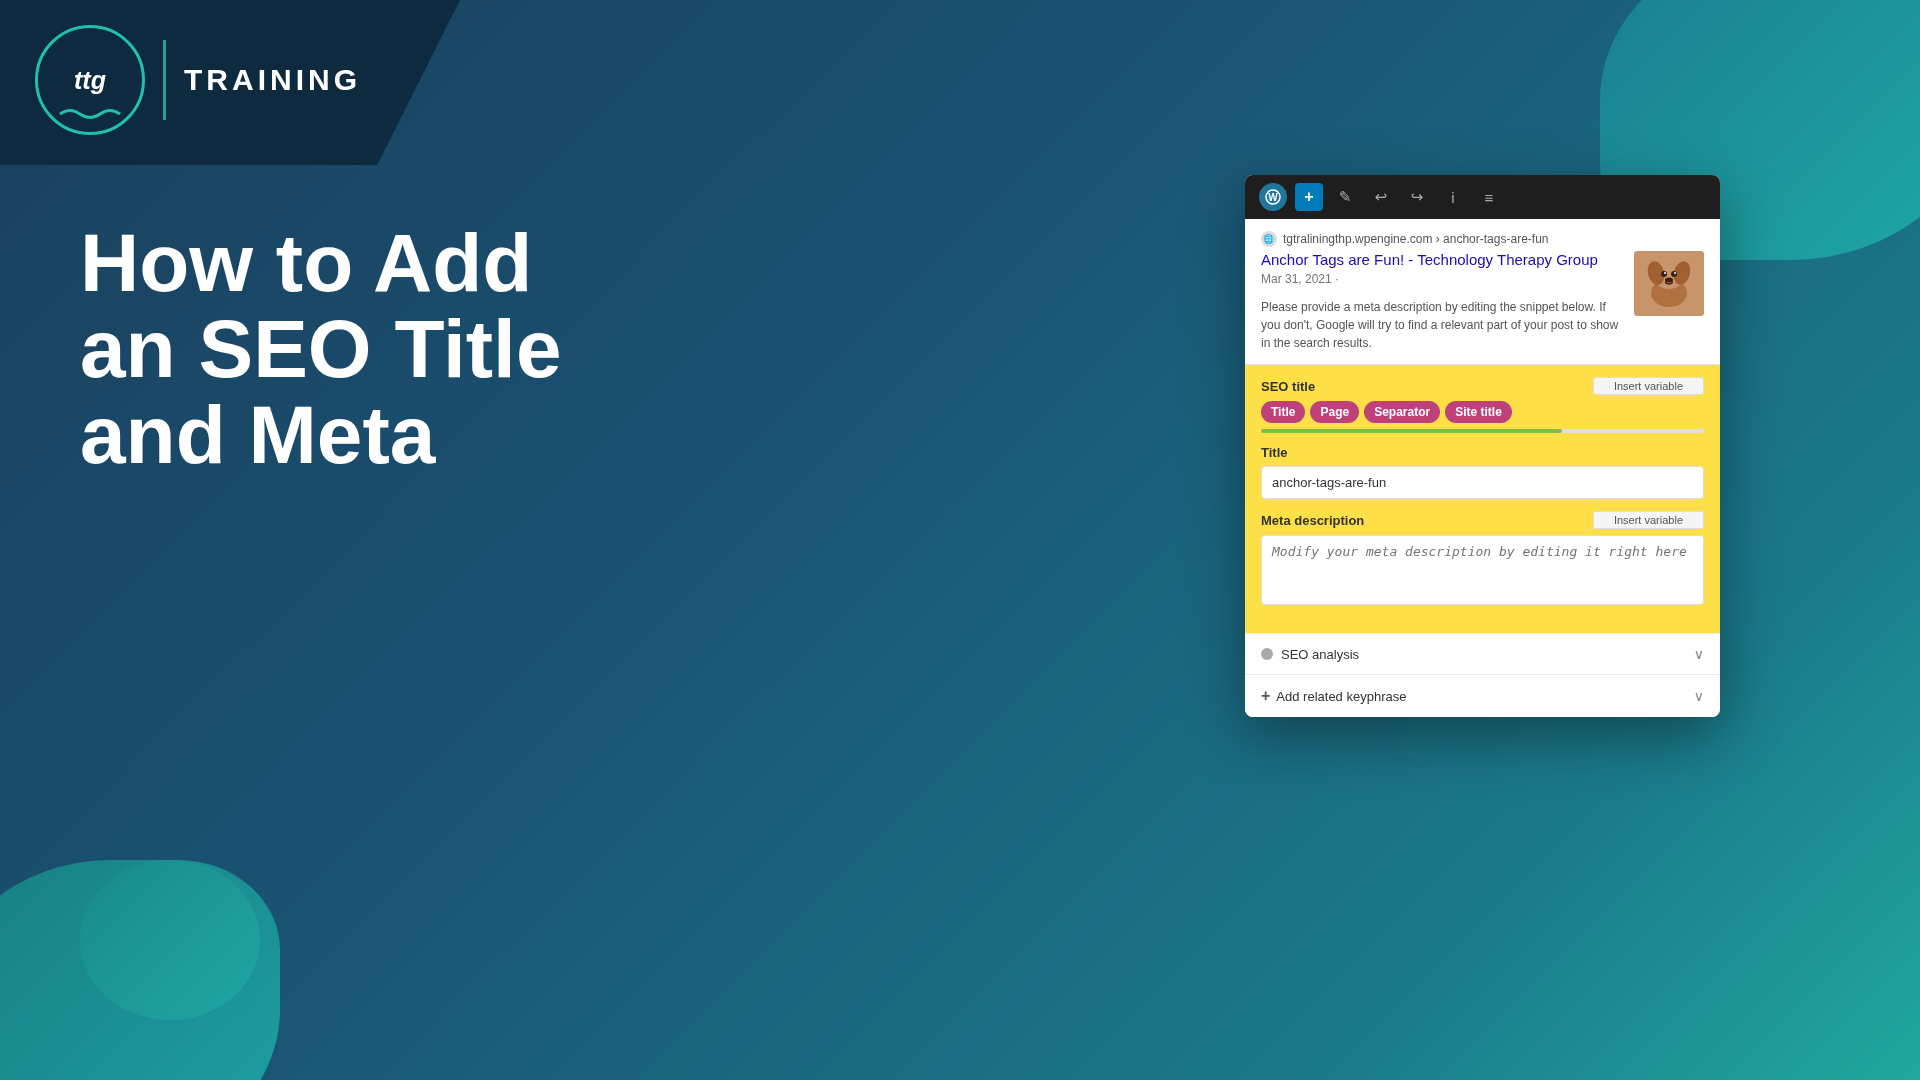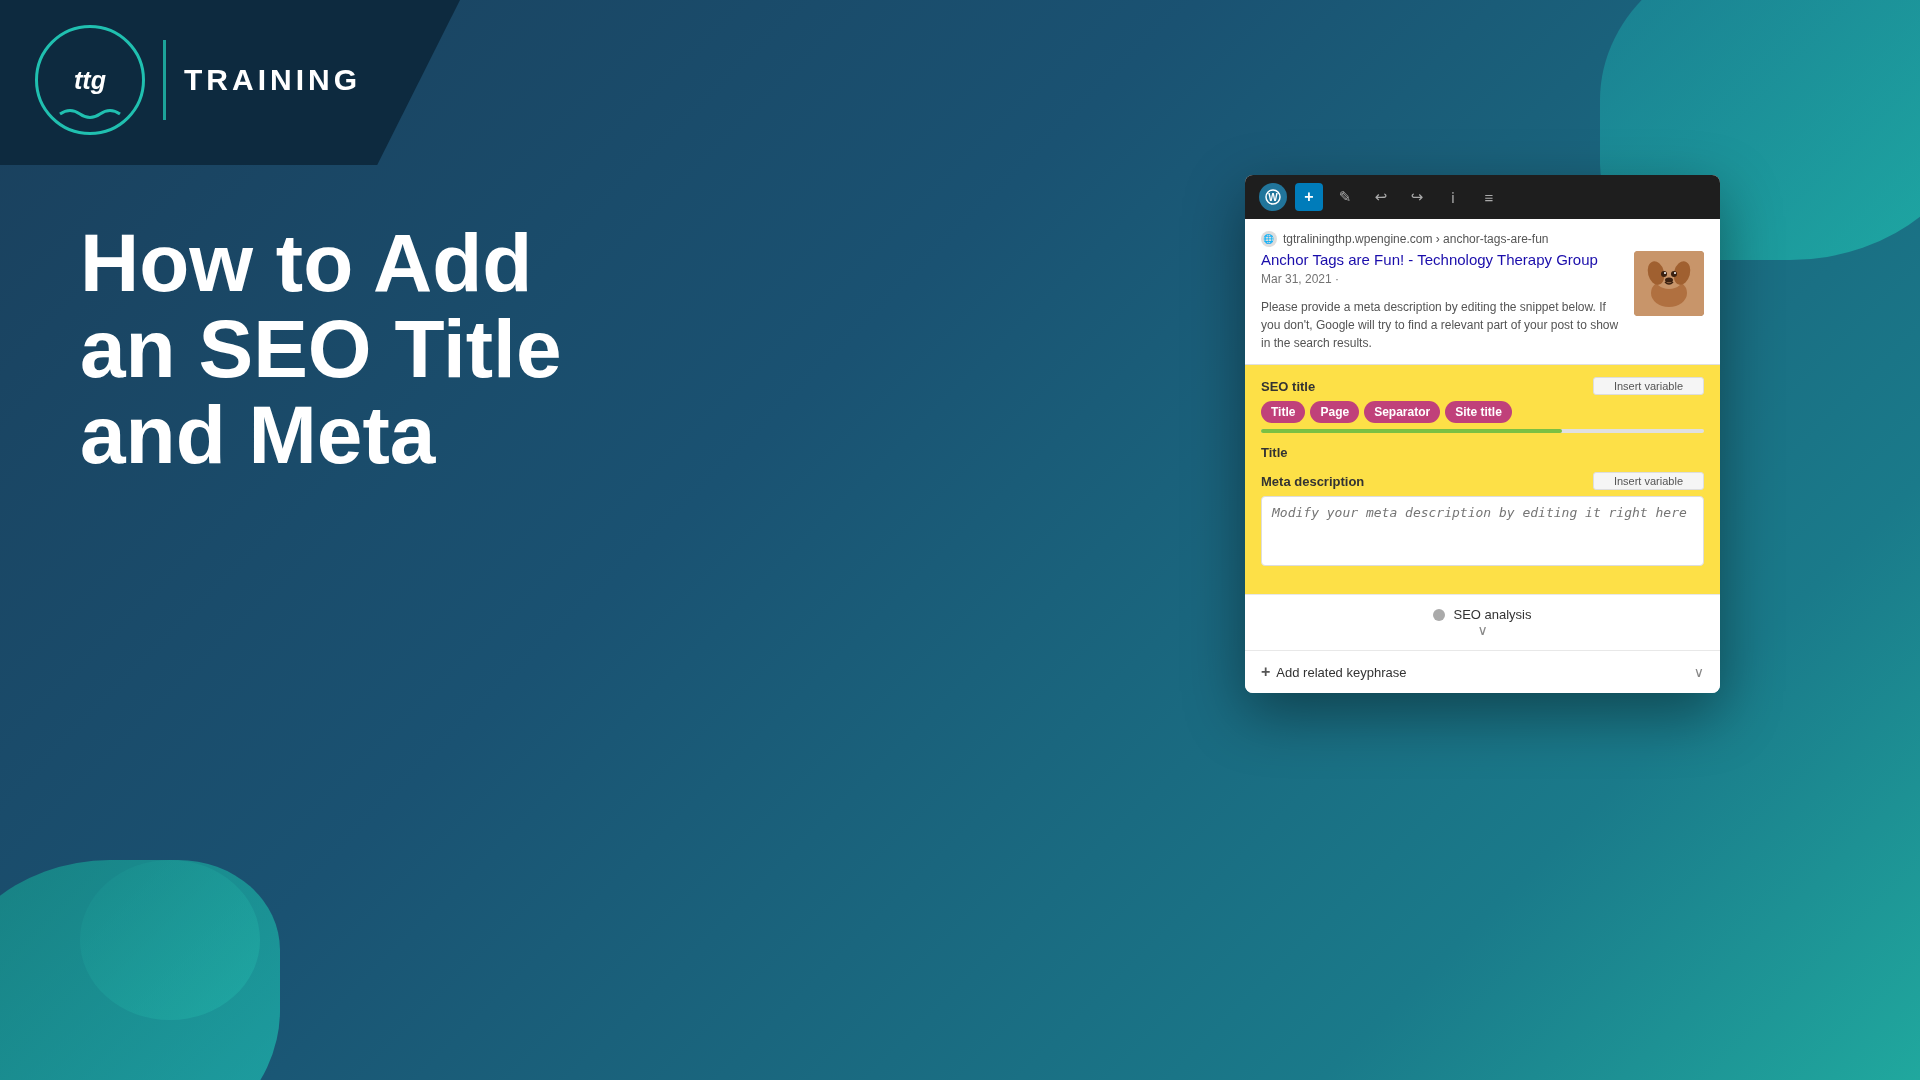--- a/index.html
+++ b/index.html
@@ -528,6 +528,7 @@
       <div class="form-label">
         <span>Title</span>
       </div>
+      <input type="text" class="form-input" value="anchor-tags-are-fun" style="">
     </div>
 
     <div class="form-row">

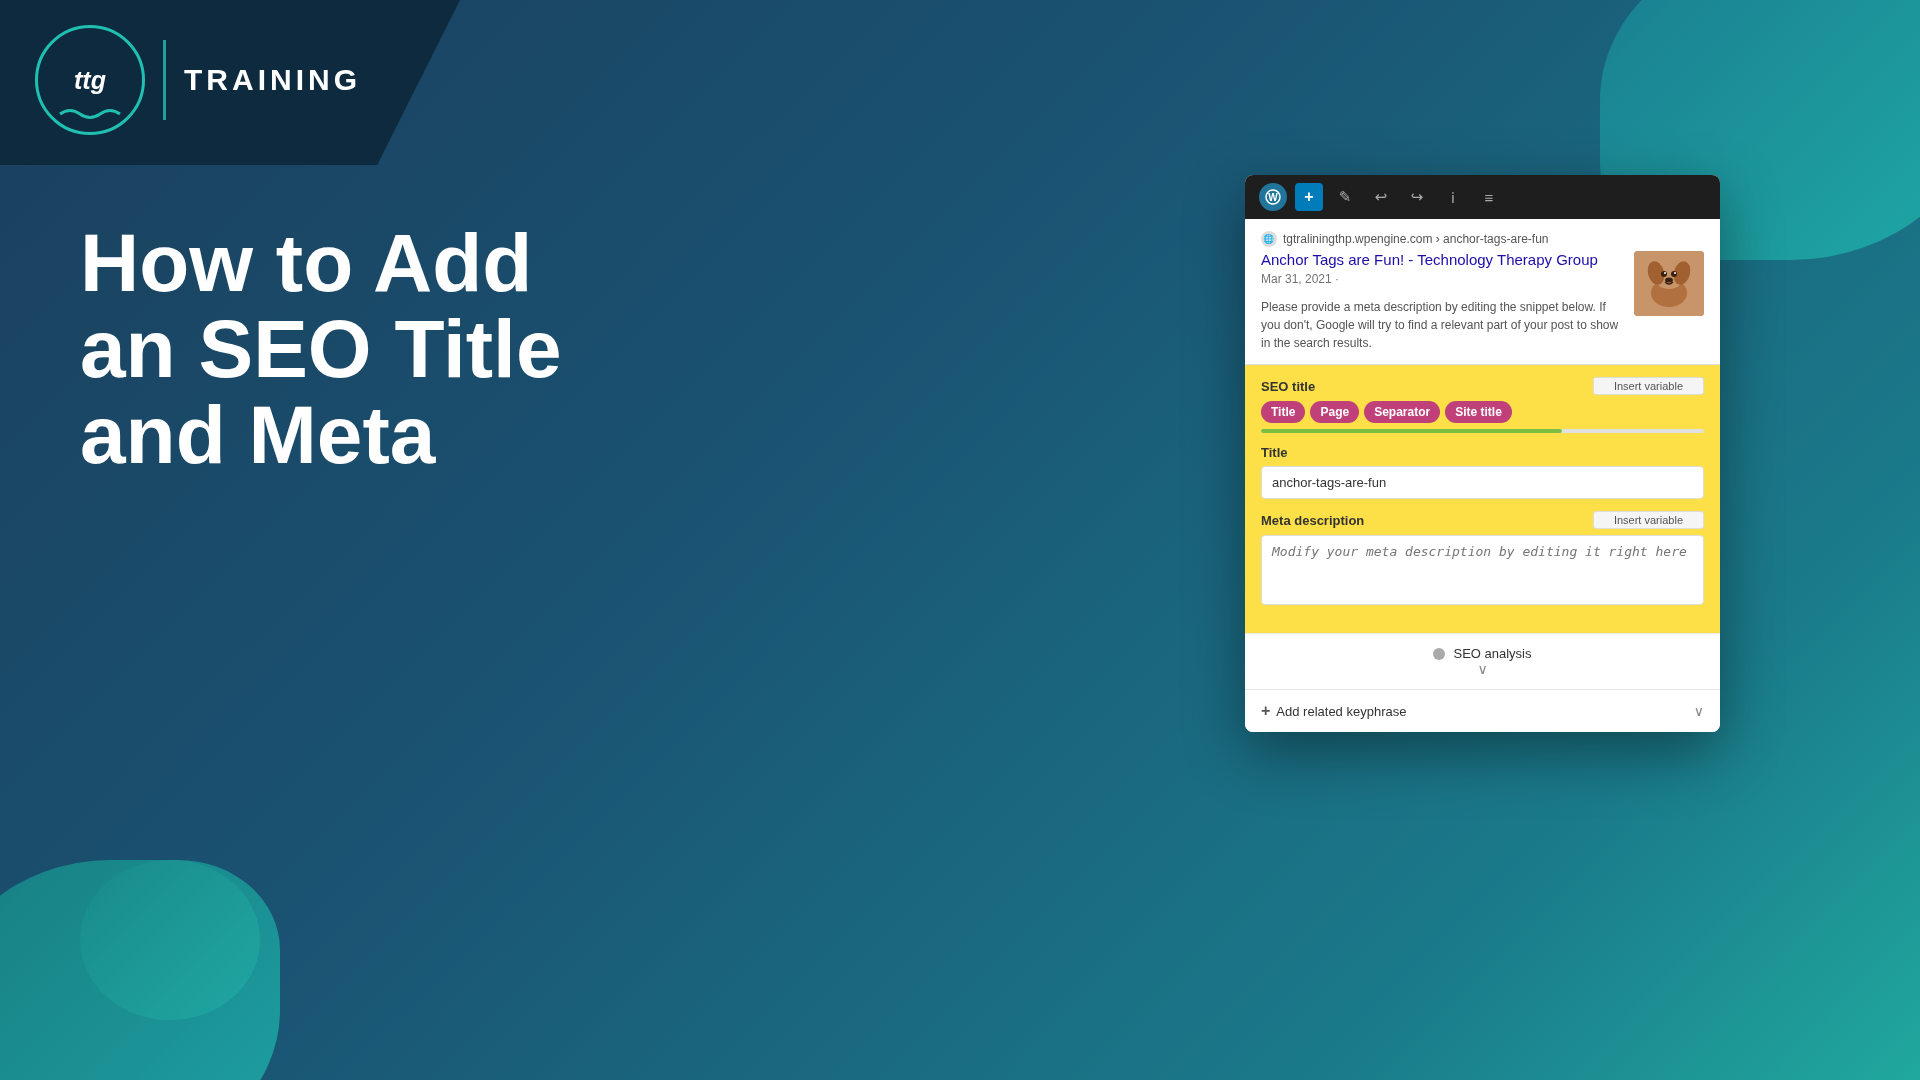--- a/index.html
+++ b/index.html
@@ -368,7 +368,6 @@
       align-items: center;
       justify-content: space-between;
       cursor: pointer;
-      flex-direction: column;
     }
 
     .analysis-left {

